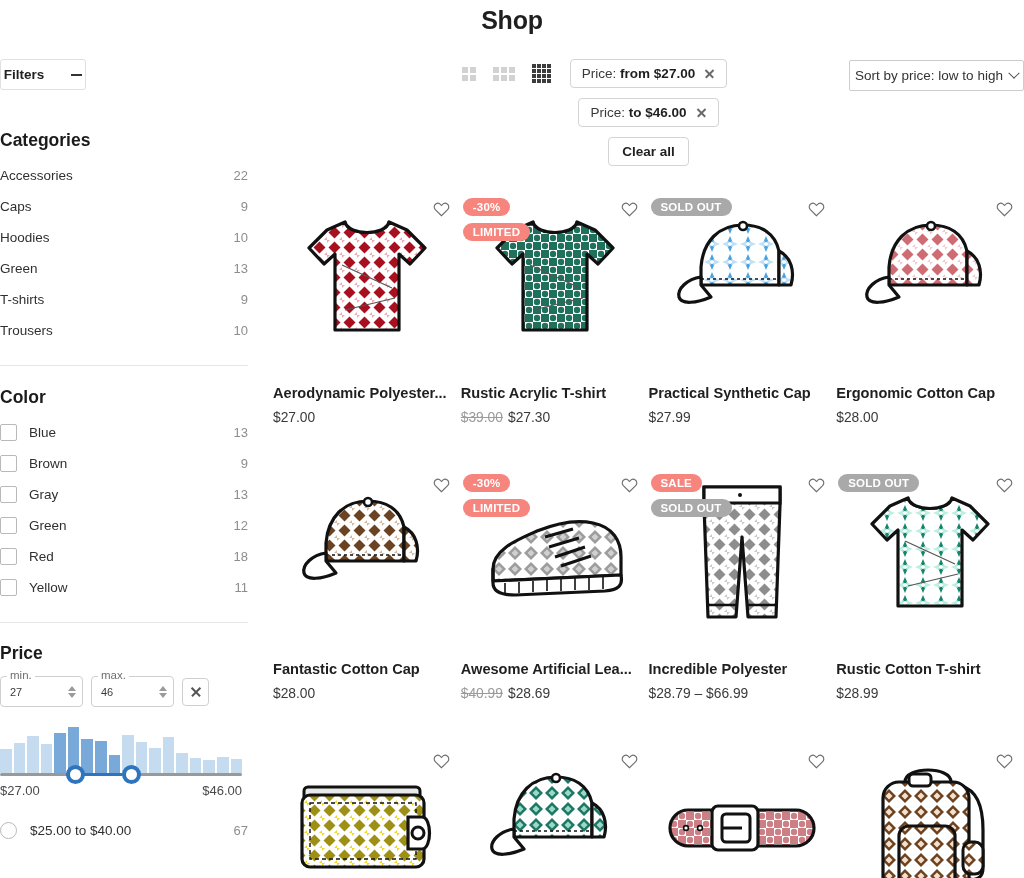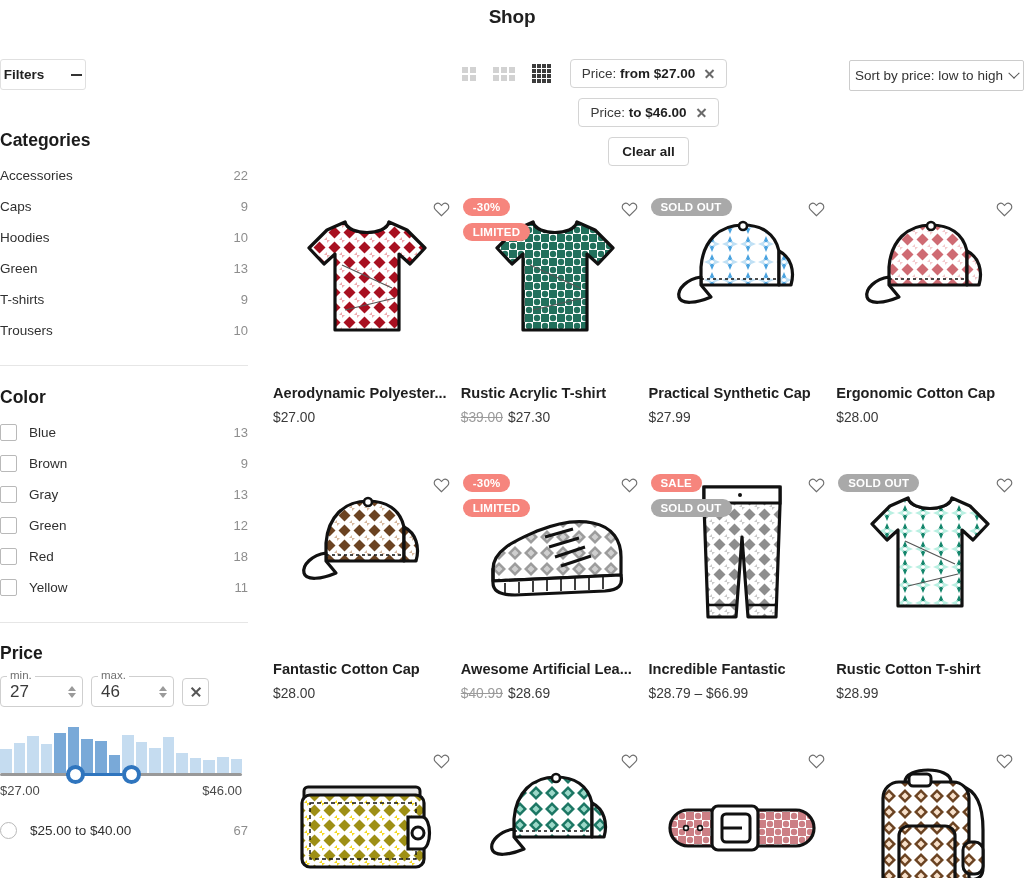--- a/index.html
+++ b/index.html
@@ -16,7 +16,7 @@
   
   .shop-title {
     position:absolute; top:6px; left:0; width:1024px;
-    text-align:center; font-size:19px; font-weight:bold; color:#1f1f1f;
+    text-align:center; font-size:25px; font-weight:bold; color:#1f1f1f;
     letter-spacing:-0.2px;
   }
   .view-toggles {

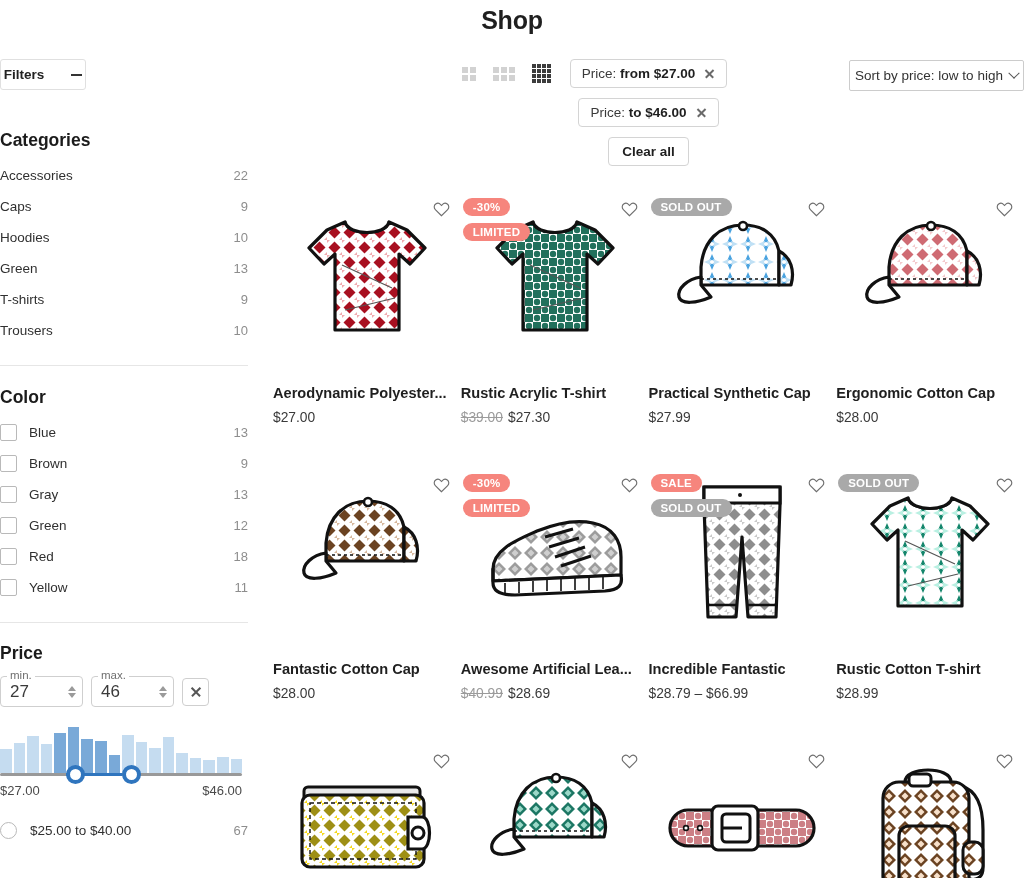--- a/index.html
+++ b/index.html
@@ -531,7 +531,7 @@
               <circle cx="58" cy="18" r="2" fill="#111"></circle>
             </svg>
           </div>
-          <div class="p-title">Incredible Fantastic</div>
+          <div class="p-title">Incredible Polyester</div>
           <div class="p-price">$28.79 – $66.99</div>
         </div>
         <div class="card row2">

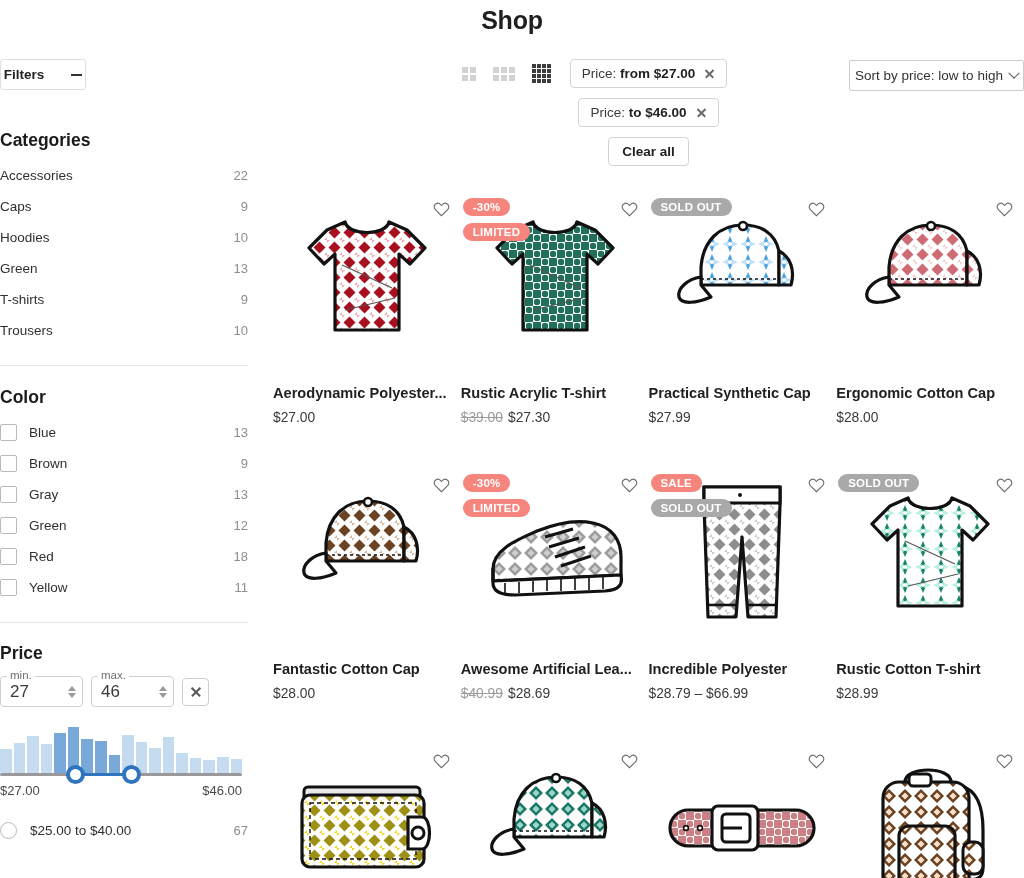--- a/index.html
+++ b/index.html
@@ -78,7 +78,7 @@
   }
   .num-box {
     width:83px; height:31px; border:1px solid #cfcfcf; border-radius:4px; background:#fff;
-    display:flex; align-items:center; padding:0 6px 0 9px; font-size:17px; color:#3a3a3a;
+    display:flex; align-items:center; padding:0 6px 0 9px; font-size:11px; color:#3a3a3a;
   }
   .num-val { flex:1; }
   .spin { display:flex; flex-direction:column; gap:2px; }

